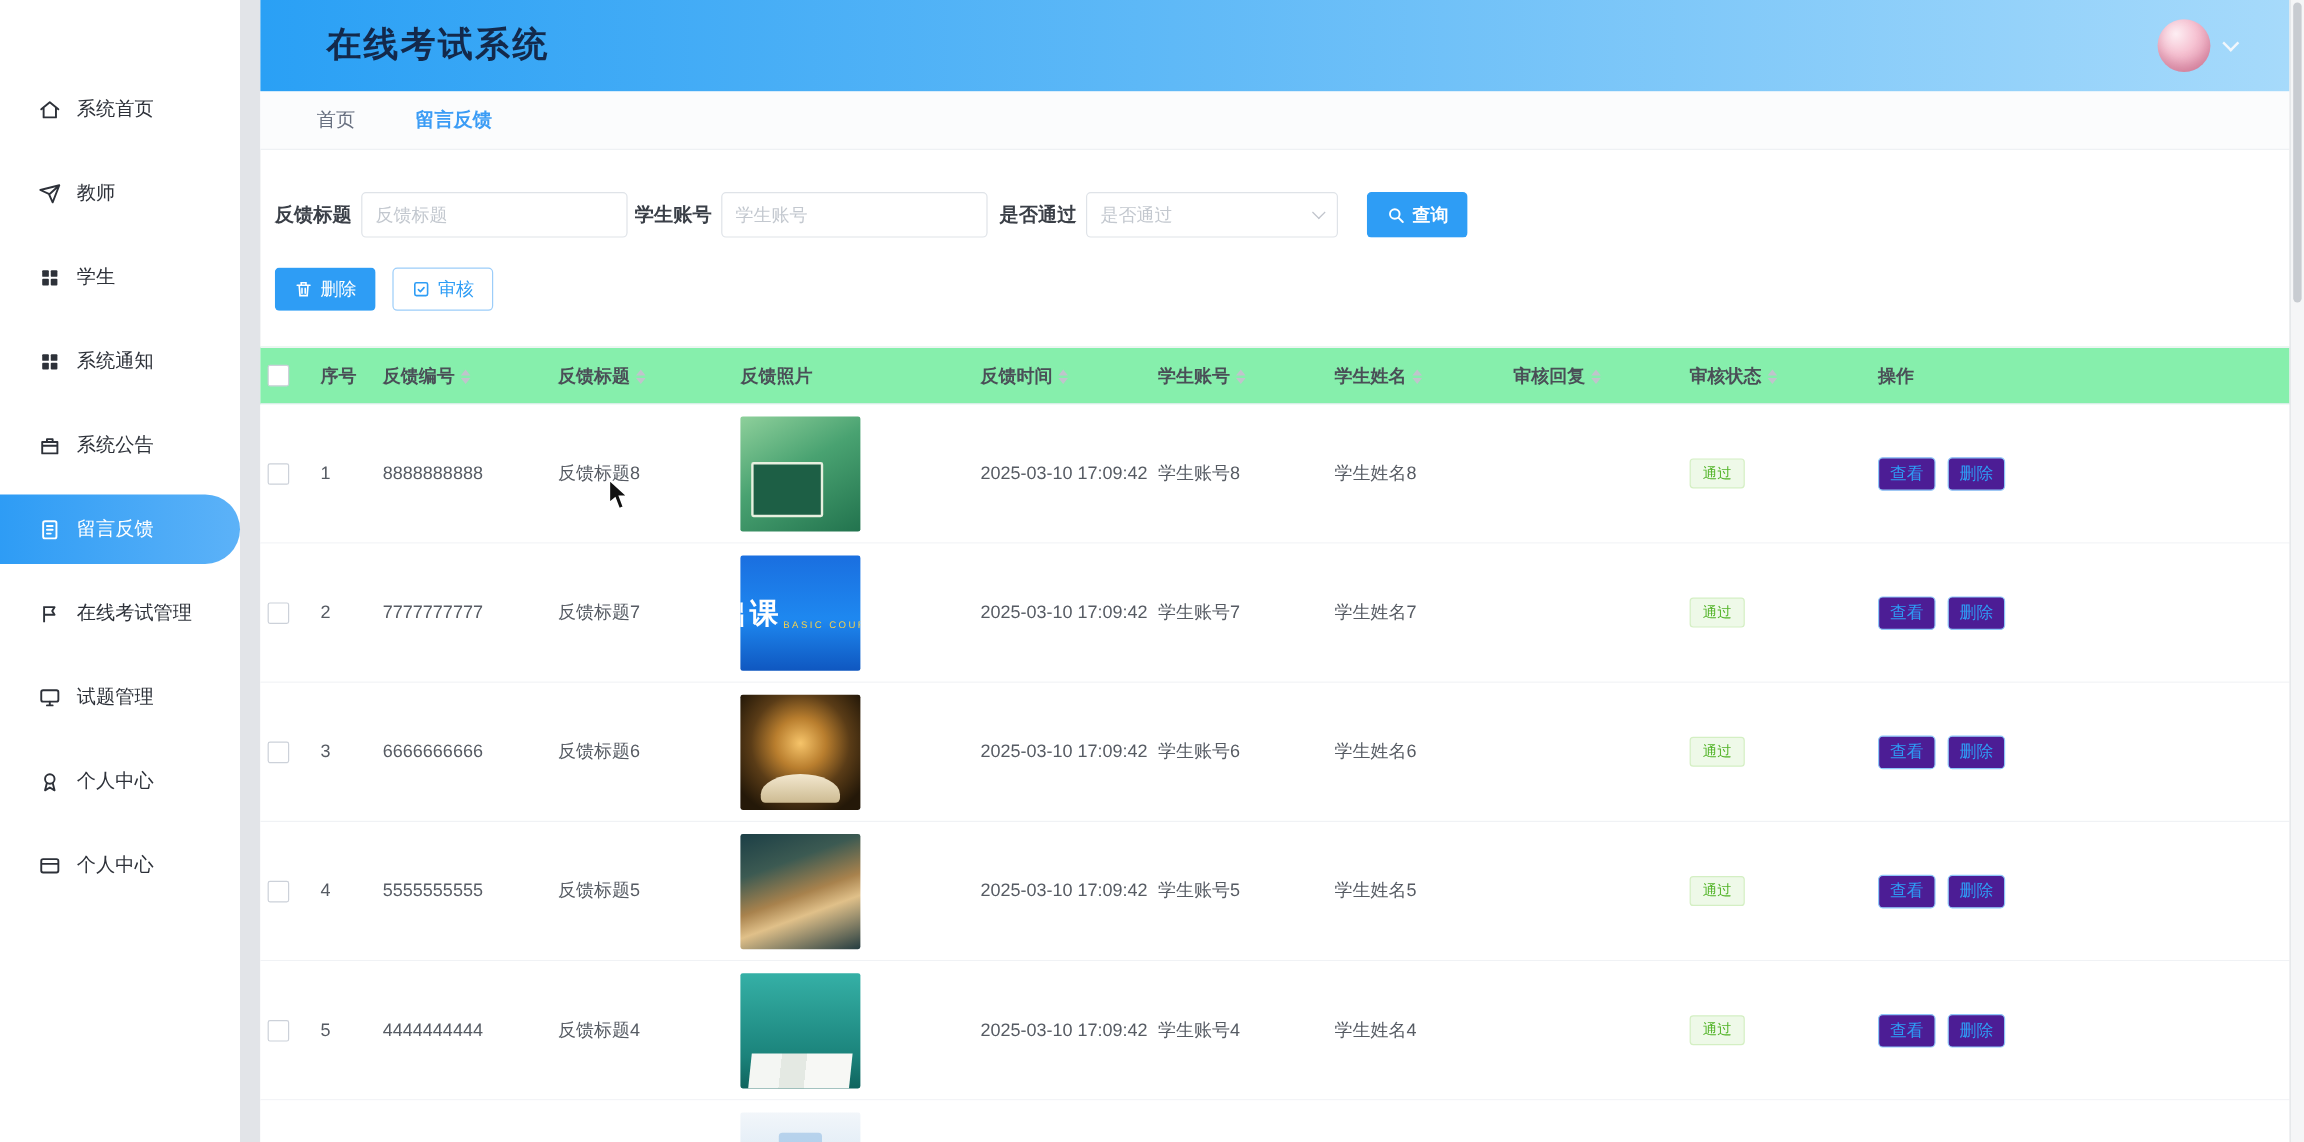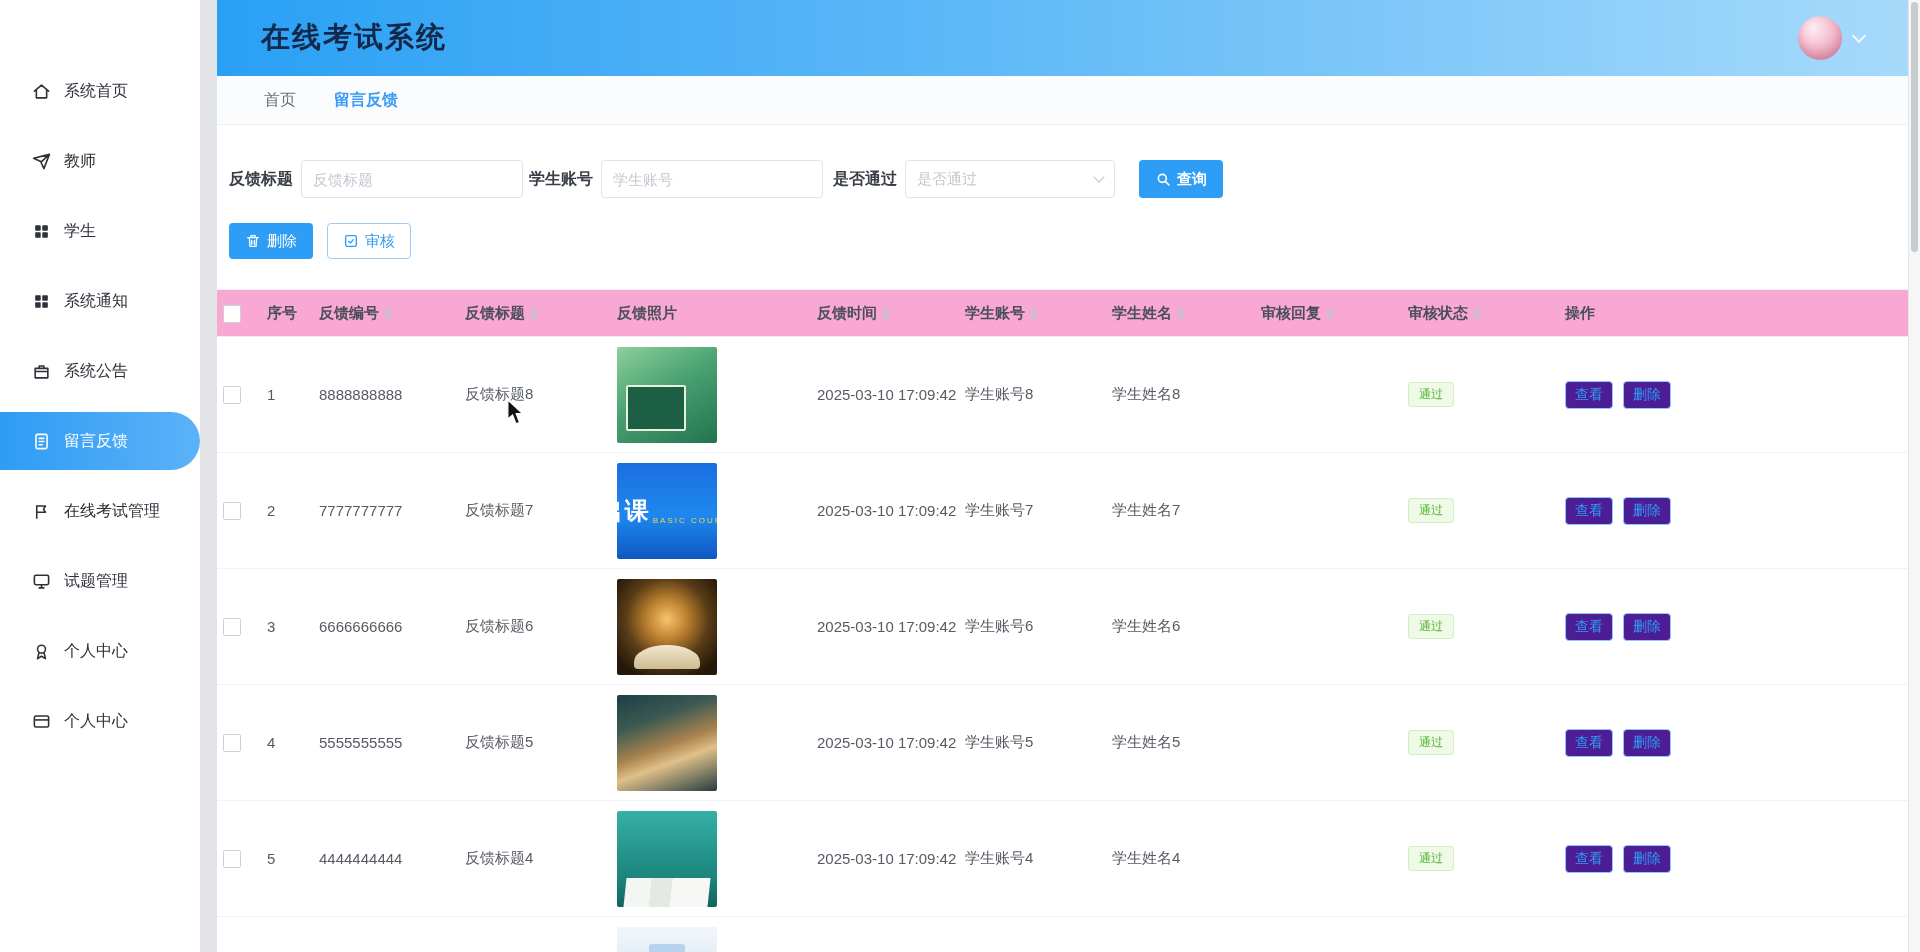--- a/index.html
+++ b/index.html
@@ -25,7 +25,7 @@
   
   .main{position:absolute;left:217px;top:0;width:1691px;height:952px;background:#fff}
   .topbar{height:76px;background:linear-gradient(90deg,#2aa0f5 0%,#5fb9f7 45%,#a6dafb 100%);
-    display:flex;align-items:center;padding-left:44px;position:relative}
+    display:flex;align-items:center;padding-left:55px;position:relative}
   .topbar h1{margin:0;font-size:29px;font-weight:bold;color:#13294b;letter-spacing:2px}
   .user{position:absolute;right:44px;top:50%;transform:translateY(-50%);display:flex;align-items:center;gap:12px;cursor:pointer}
   .avatar{width:44px;height:44px;border-radius:50%;

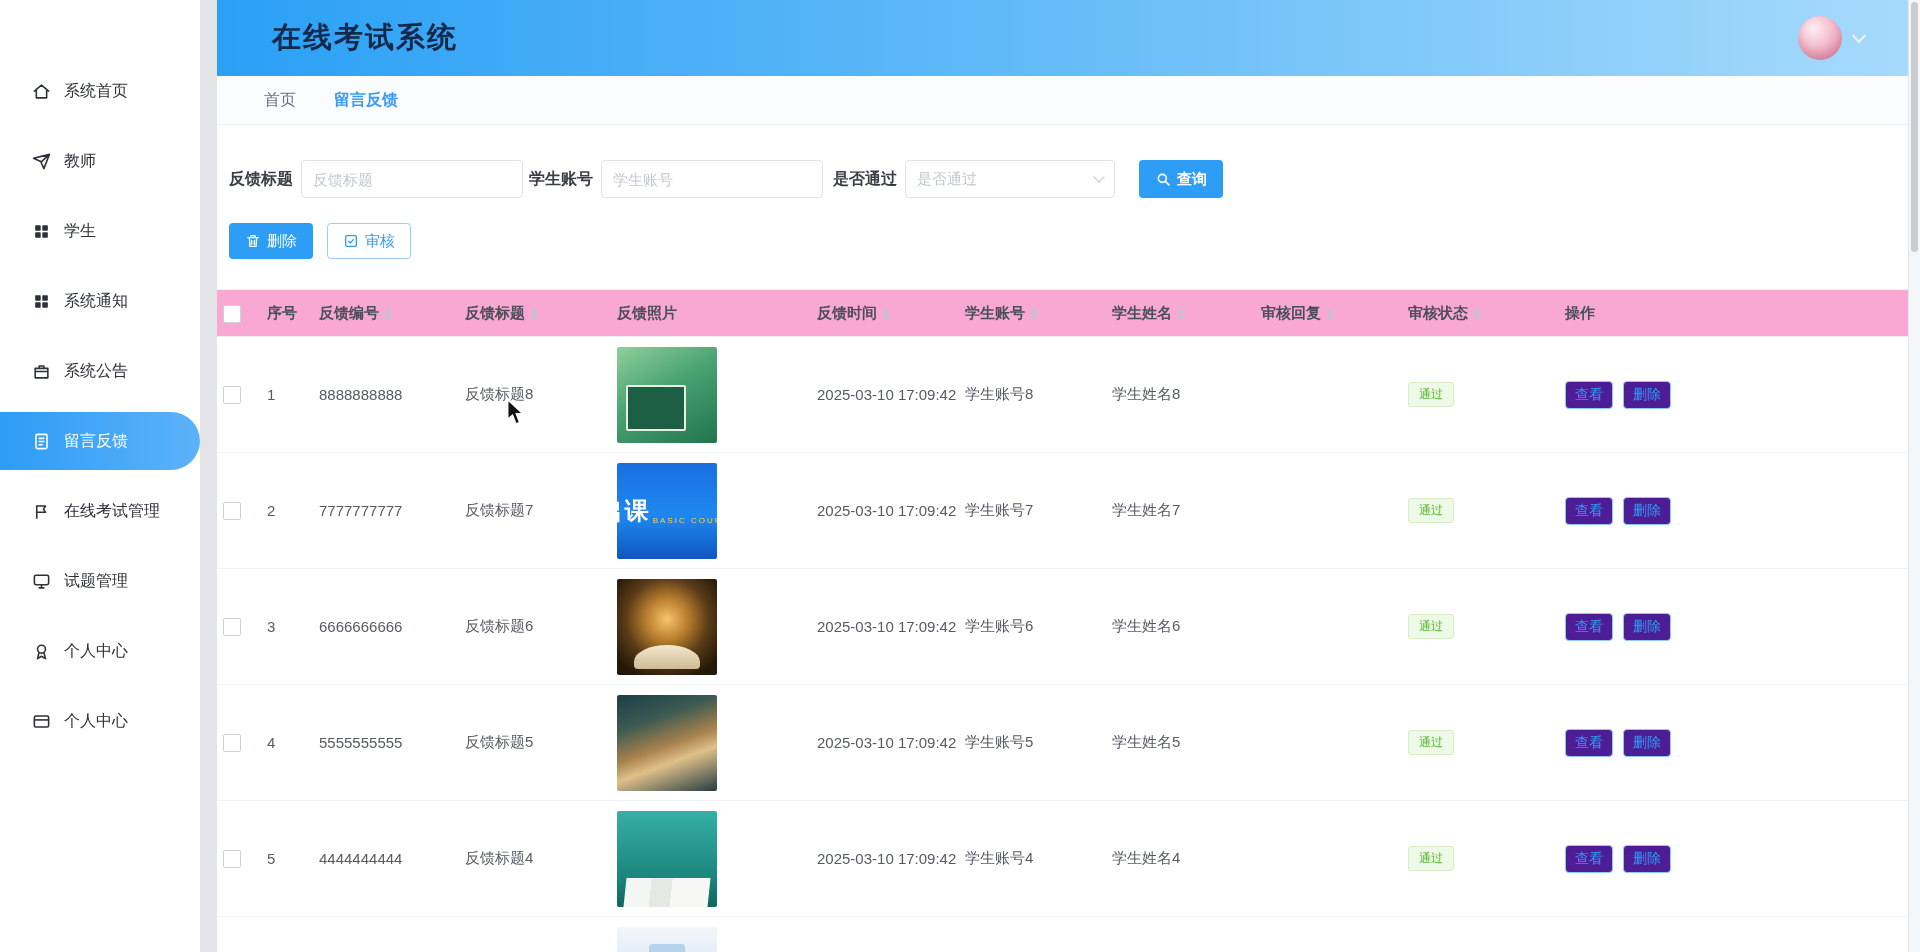--- a/index.html
+++ b/index.html
@@ -34,7 +34,7 @@
   .user .caret{width:8px;height:8px;border-right:2px solid #f2f7fc;border-bottom:2px solid #f2f7fc;
     transform:rotate(45deg);margin-top:-4px}
   
-  .breadcrumb{height:48px;display:flex;align-items:center;gap:38px;padding-left:47px;
+  .breadcrumb{height:48px;display:flex;align-items:center;gap:50px;padding-left:47px;
     background:#fbfcfd;border-bottom:1px solid #eef1f4;font-size:16px}
   .breadcrumb a{text-decoration:none;color:#687080;cursor:pointer}
   .breadcrumb a.current{color:#3b9cf5;font-weight:bold}

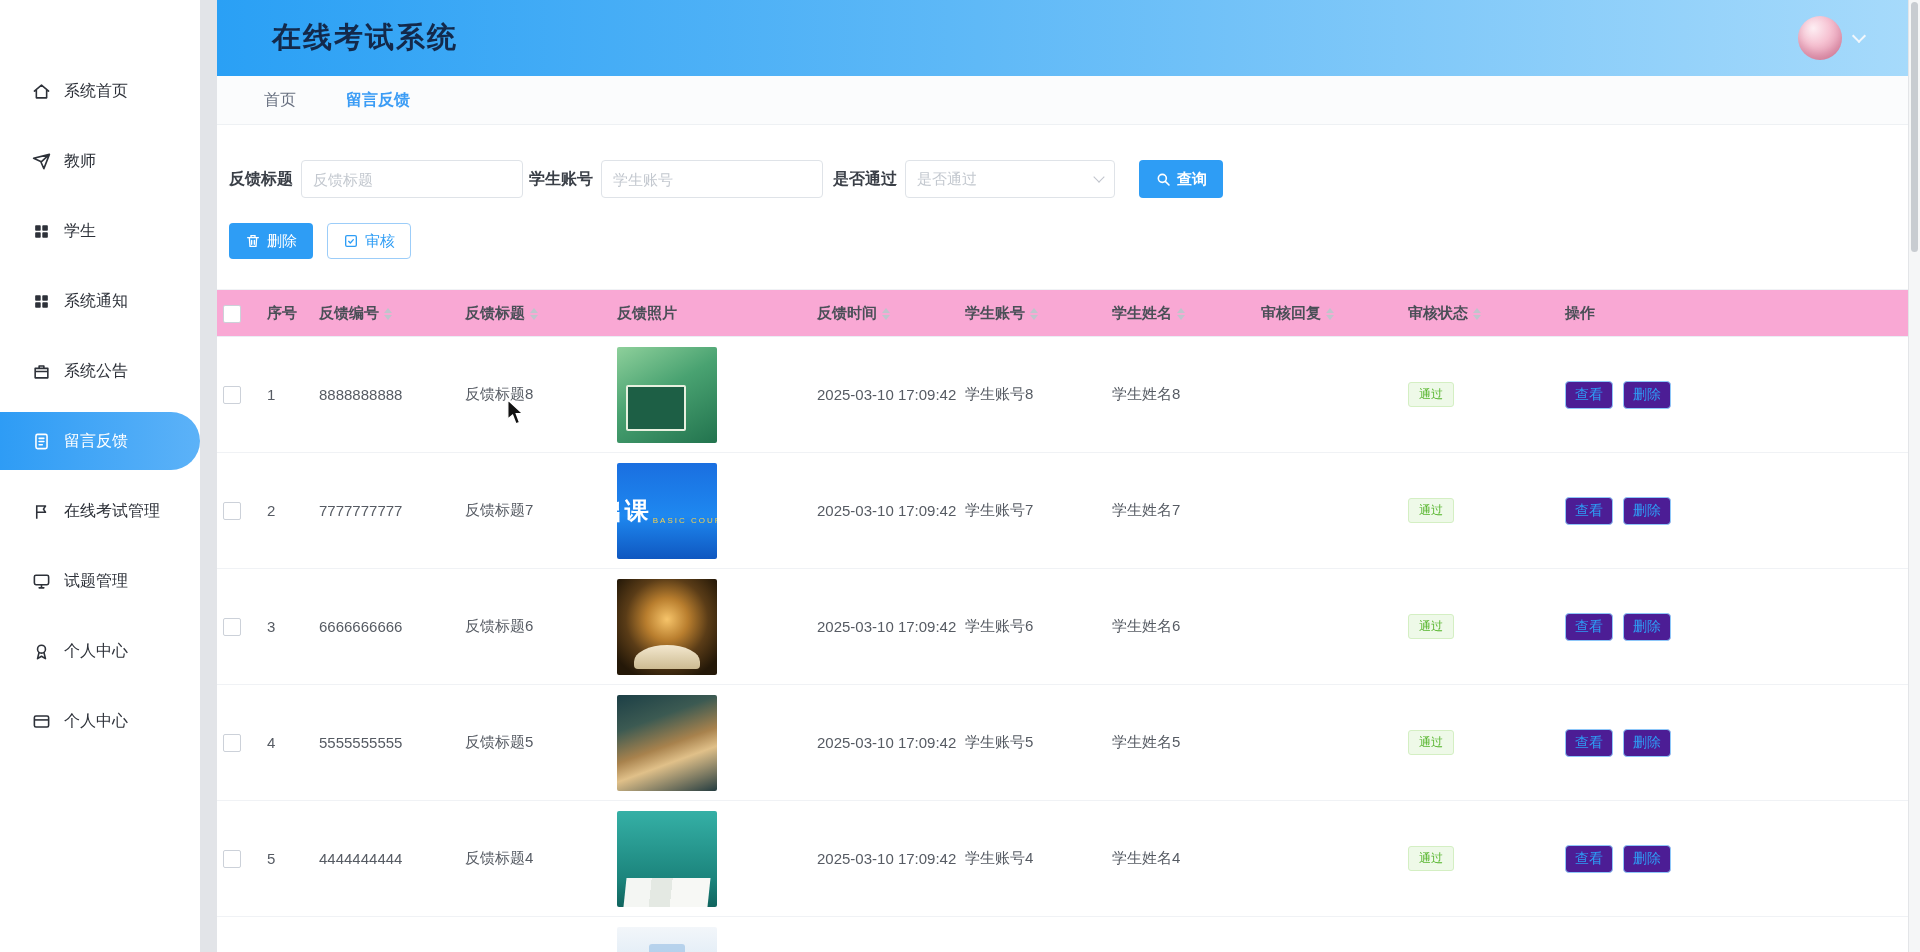--- a/index.html
+++ b/index.html
@@ -65,7 +65,7 @@
   
   .table{margin-top:30px;--cols:40px 52px 146px 152px 200px 148px 147px 149px 147px 157px 1fr}
   .thead,.trow{display:grid;grid-template-columns:var(--cols);align-items:center}
-  .thead{height:46px;background:#f9a8d4;border-top:1px solid #f0f2f5;border-bottom:1px solid #ebeef5;
+  .thead{height:46px;background:#86efac;border-top:1px solid #f0f2f5;border-bottom:1px solid #ebeef5;
     font-weight:bold;color:#4a4f57;font-size:15px}
   .trow{height:115px;border-bottom:1px solid #f0f2f5;font-size:15px;color:#565b63;background:#fff}
   .trow.partial{height:43px;border-bottom:none;align-items:start}

